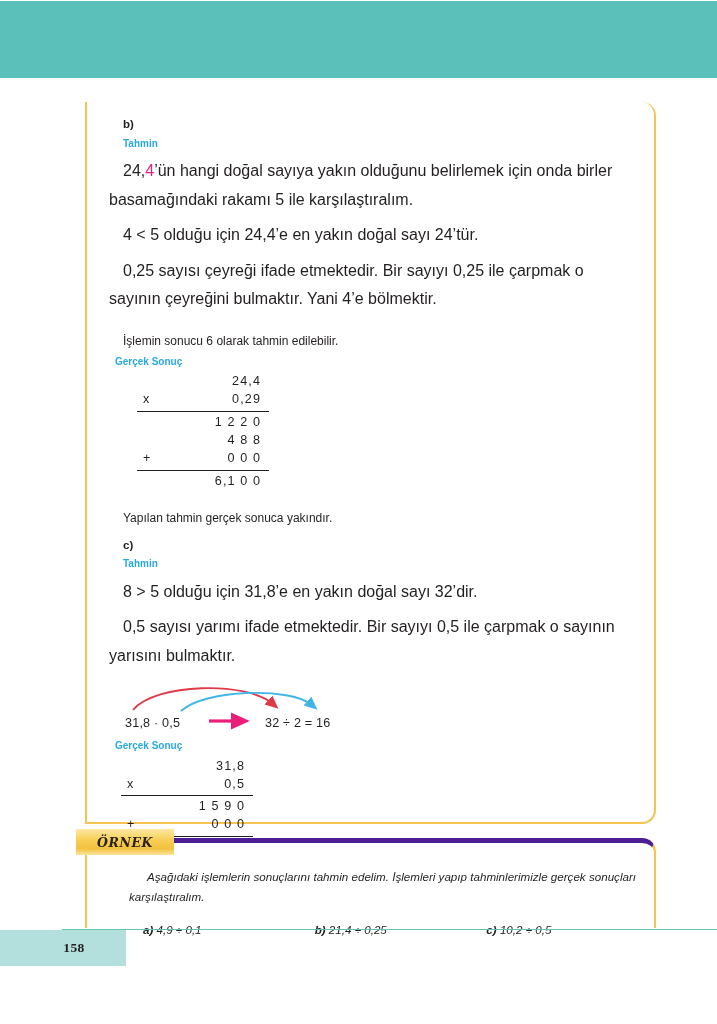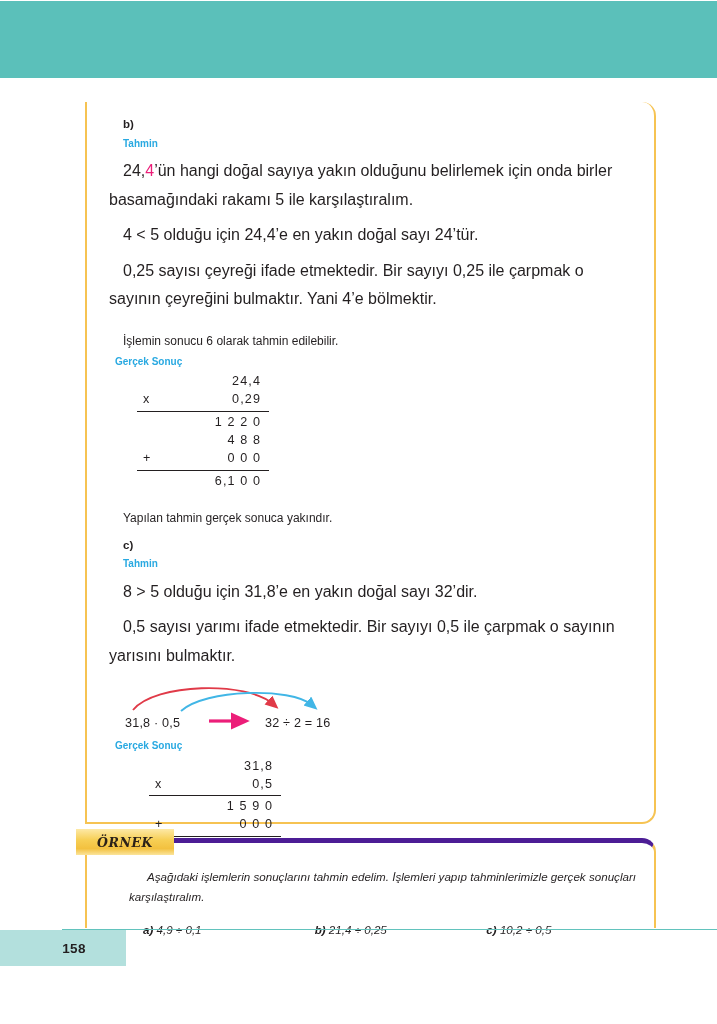--- a/index.html
+++ b/index.html
@@ -307,7 +307,7 @@
 
         <div class="subhead gercek" style="margin-top:10px;">Gerçek Sonuç</div>
 
-        <div class="vmult" style="margin-left:40px;">
+        <div class="vmult" style="margin-left:12px;">
           <div class="row">
             <span class="num">31,8</span>
           </div>

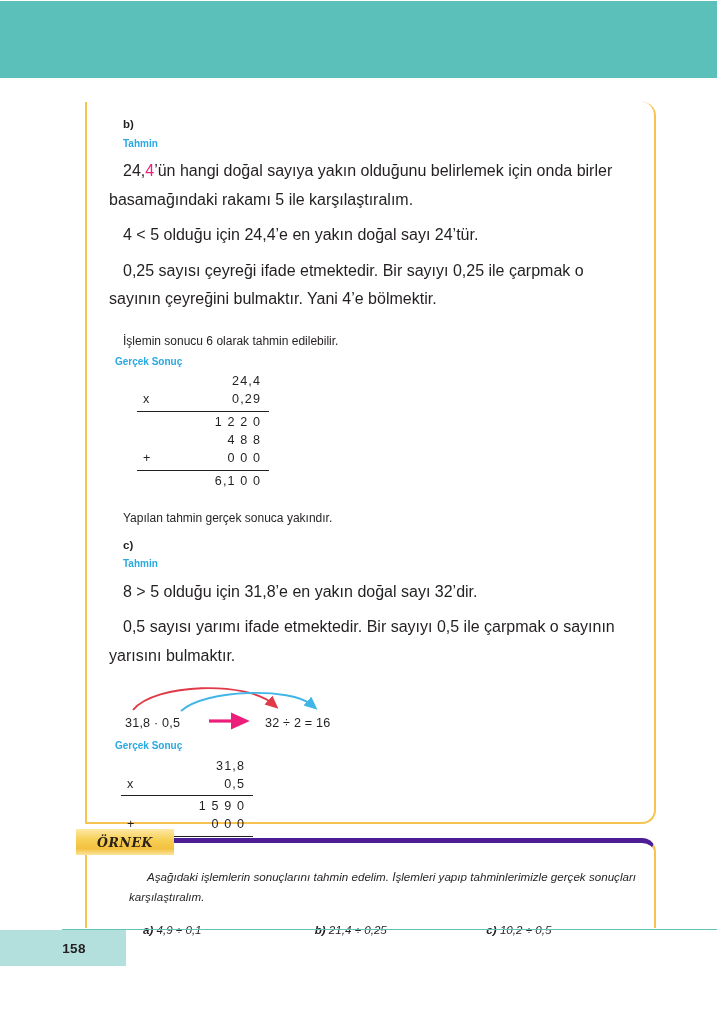--- a/index.html
+++ b/index.html
@@ -222,6 +222,7 @@
     color: #231f20;
     letter-spacing: 0.4px;
     margin-left: 22px;
+    font-family: Liberation Serif, serif;
   }
 </style>
 </head>

